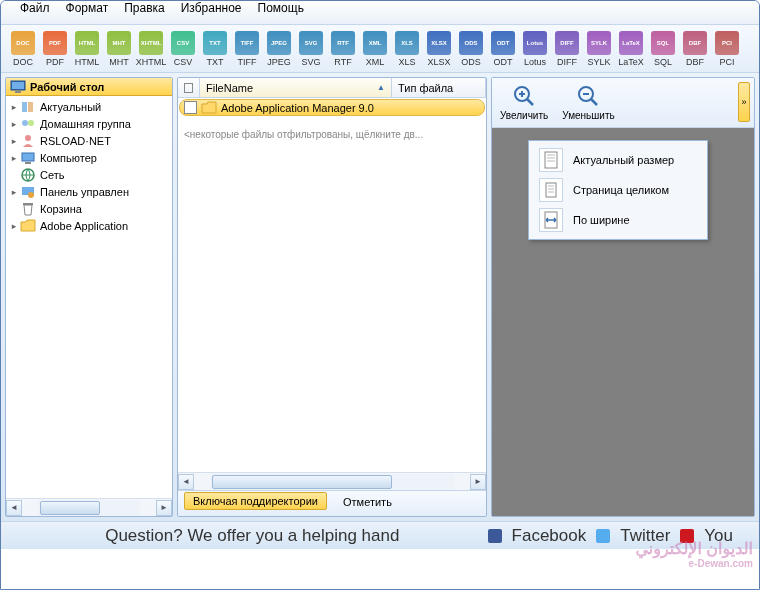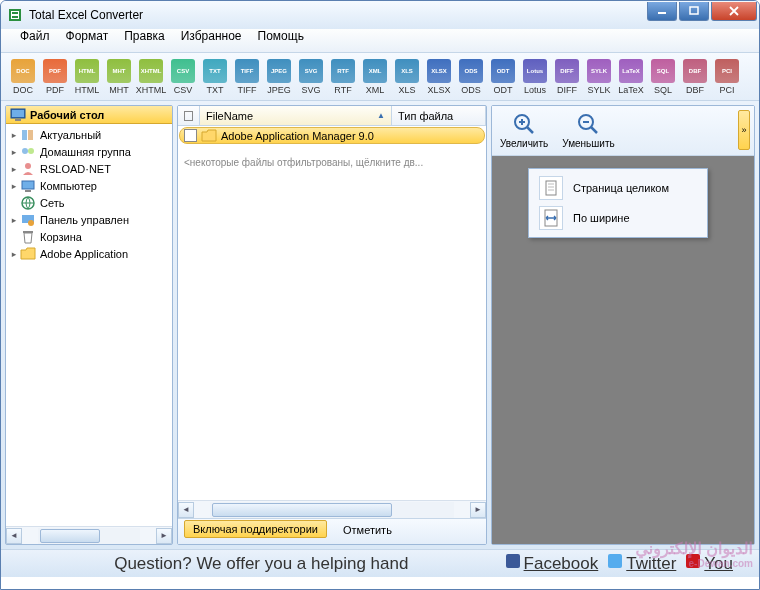--- a/index.html
+++ b/index.html
@@ -80,32 +80,6 @@
 
 <div class="window">
 
-  <div class="titlebar">
-    <svg class="app-icon" viewBox="0 0 16 16">
-        <rect x="2" y="2" width="12" height="12" fill="#2a8f3f"></rect>
-        <rect x="4" y="4" width="8" height="8" fill="#fff"></rect>
-        <rect x="5" y="5" width="6" height="2" fill="#2a8f3f"></rect>
-        <rect x="5" y="9" width="6" height="2" fill="#2a8f3f"></rect>
-      </svg>
-    <span class="title">Total Excel Converter</span>
-    <div class="win-btns">
-      <div class="win-btn win-min">
-          <svg width="10" height="10">
-            <rect x="1" y="6" width="8" height="2" fill="#fff"></rect>
-          </svg>
-        </div>
-      <div class="win-btn win-max">
-          <svg width="10" height="10">
-            <rect x="1" y="1" width="8" height="7" fill="none" stroke="#fff" stroke-width="1.5"></rect>
-          </svg>
-        </div>
-      <div class="win-btn win-close">
-          <svg width="12" height="10">
-            <path d="M2 1 L10 9 M10 1 L2 9" stroke="#fff" stroke-width="1.8"></path>
-          </svg>
-        </div>
-    </div>
-  </div>
 
   <div class="menubar">
     <span>Файл</span>

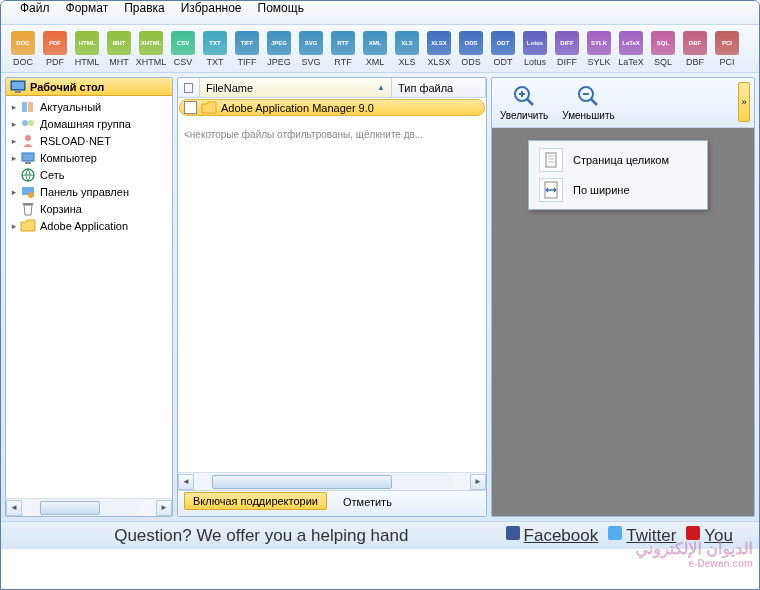--- a/index.html
+++ b/index.html
@@ -346,6 +346,17 @@
           <div class="ctx-item">
             <div class="cicon">
                 <svg width="16" height="18">
+                  <rect x="2" y="1" width="12" height="16" fill="#fff" stroke="#888"></rect>
+                  <line x1="4" y1="4" x2="12" y2="4" stroke="#bbb"></line>
+                  <line x1="4" y1="7" x2="12" y2="7" stroke="#bbb"></line>
+                  <line x1="4" y1="10" x2="12" y2="10" stroke="#bbb"></line>
+                </svg>
+              </div>
+            <span>Актуальный размер</span>
+          </div>
+          <div class="ctx-item">
+            <div class="cicon">
+                <svg width="16" height="18">
                   <rect x="3" y="2" width="10" height="14" fill="#fff" stroke="#888"></rect>
                   <line x1="5" y1="5" x2="11" y2="5" stroke="#bbb"></line>
                   <line x1="5" y1="8" x2="11" y2="8" stroke="#bbb"></line>

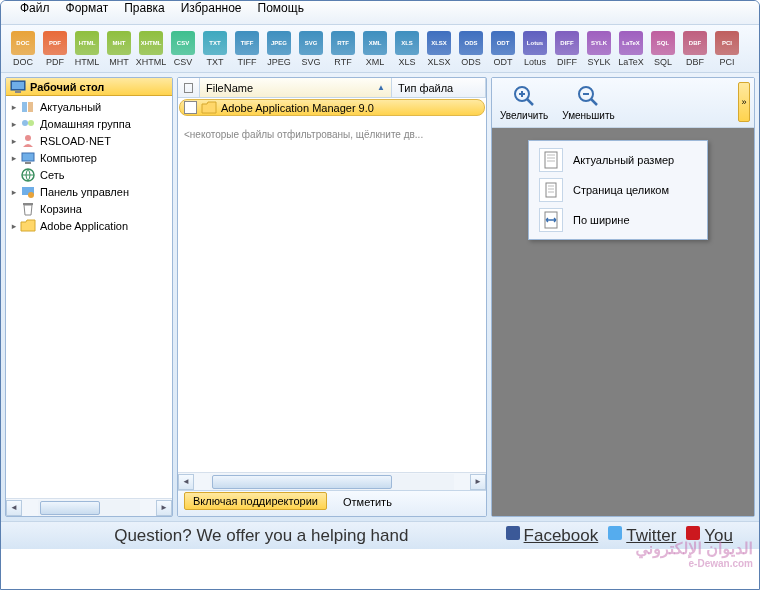--- a/index.html
+++ b/index.html
@@ -69,7 +69,7 @@
 
 .statusbar { height: 28px; background: linear-gradient(#eaf2fb,#d6e5f5); border-top: 1px solid #c5d6e8; display: flex; align-items: center; justify-content: flex-end; padding: 0 26px; font-size: 17px; gap: 10px; color: #333; }
 .statusbar .help { flex: 1; text-align: center; }
-.social { display: flex; align-items: flex-start; gap: 4px; text-decoration: underline; }
+.social { display: flex; align-items: center; gap: 10px; }
 .sicon { width: 14px; height: 14px; border-radius: 2px; }
 
 .watermark { position: absolute; right: 6px; bottom: 20px; font-size: 16px; color: rgba(200,120,180,.55); font-weight: bold; font-family: Arial; text-align: right; pointer-events: none; }

